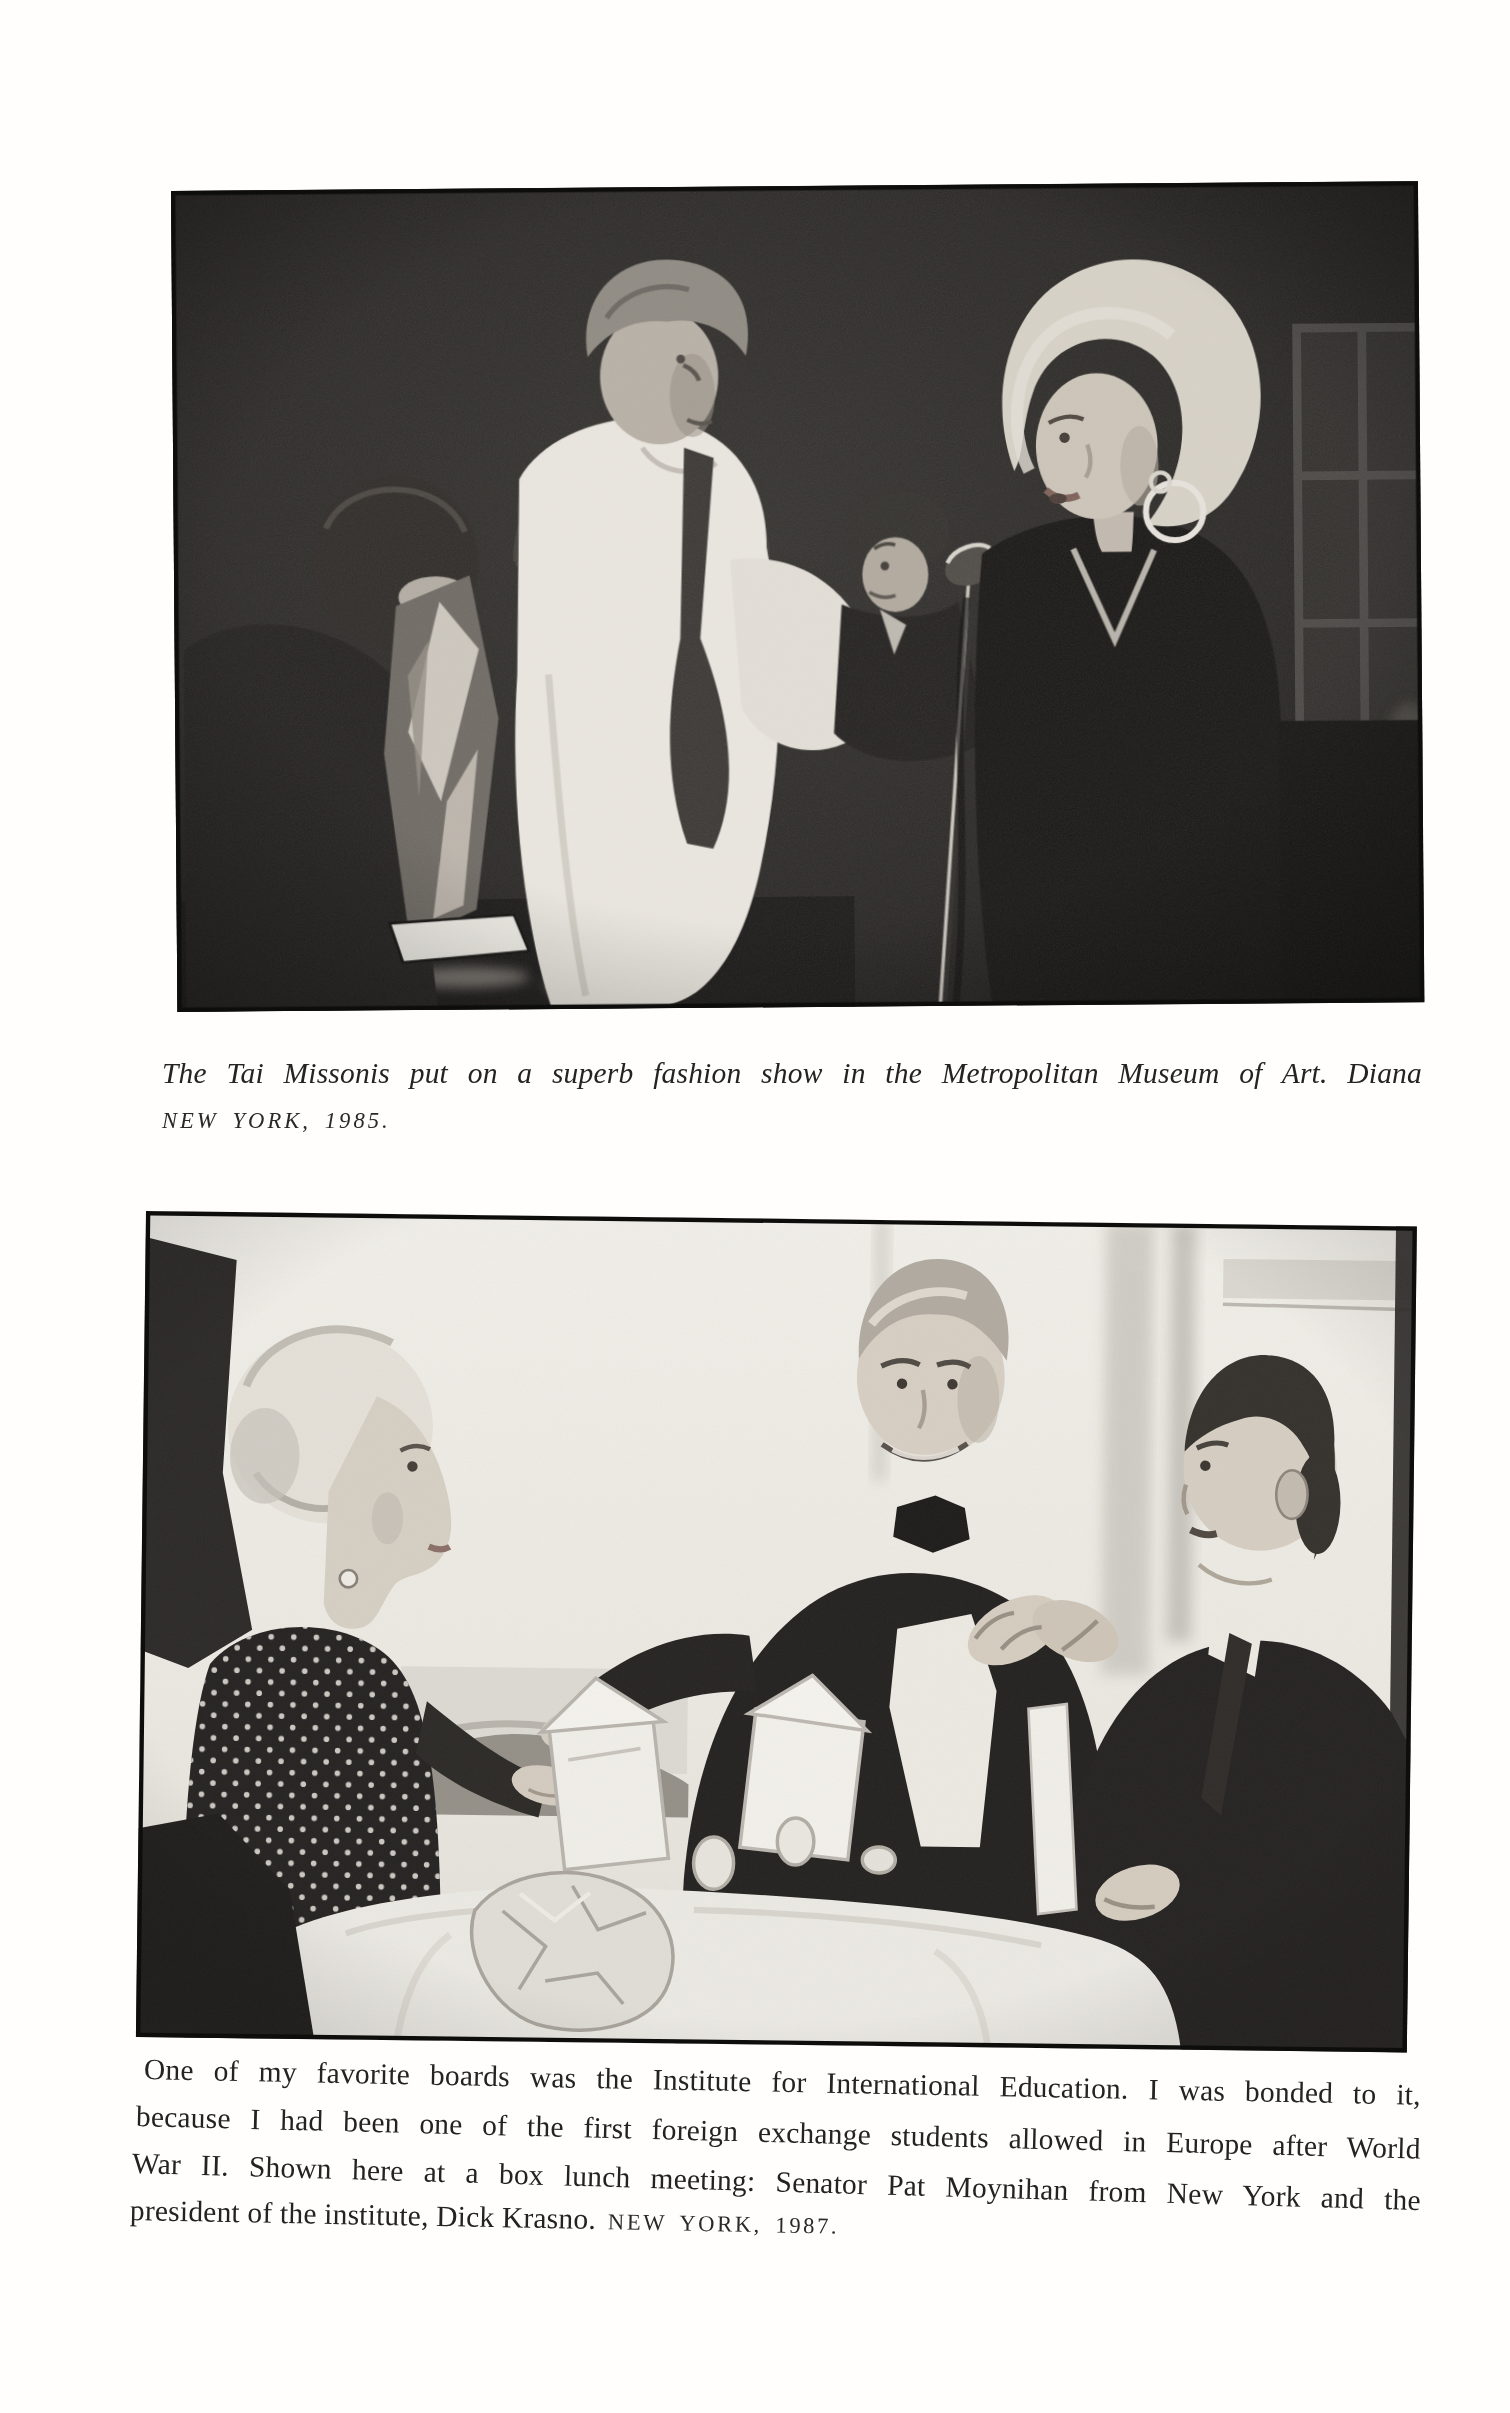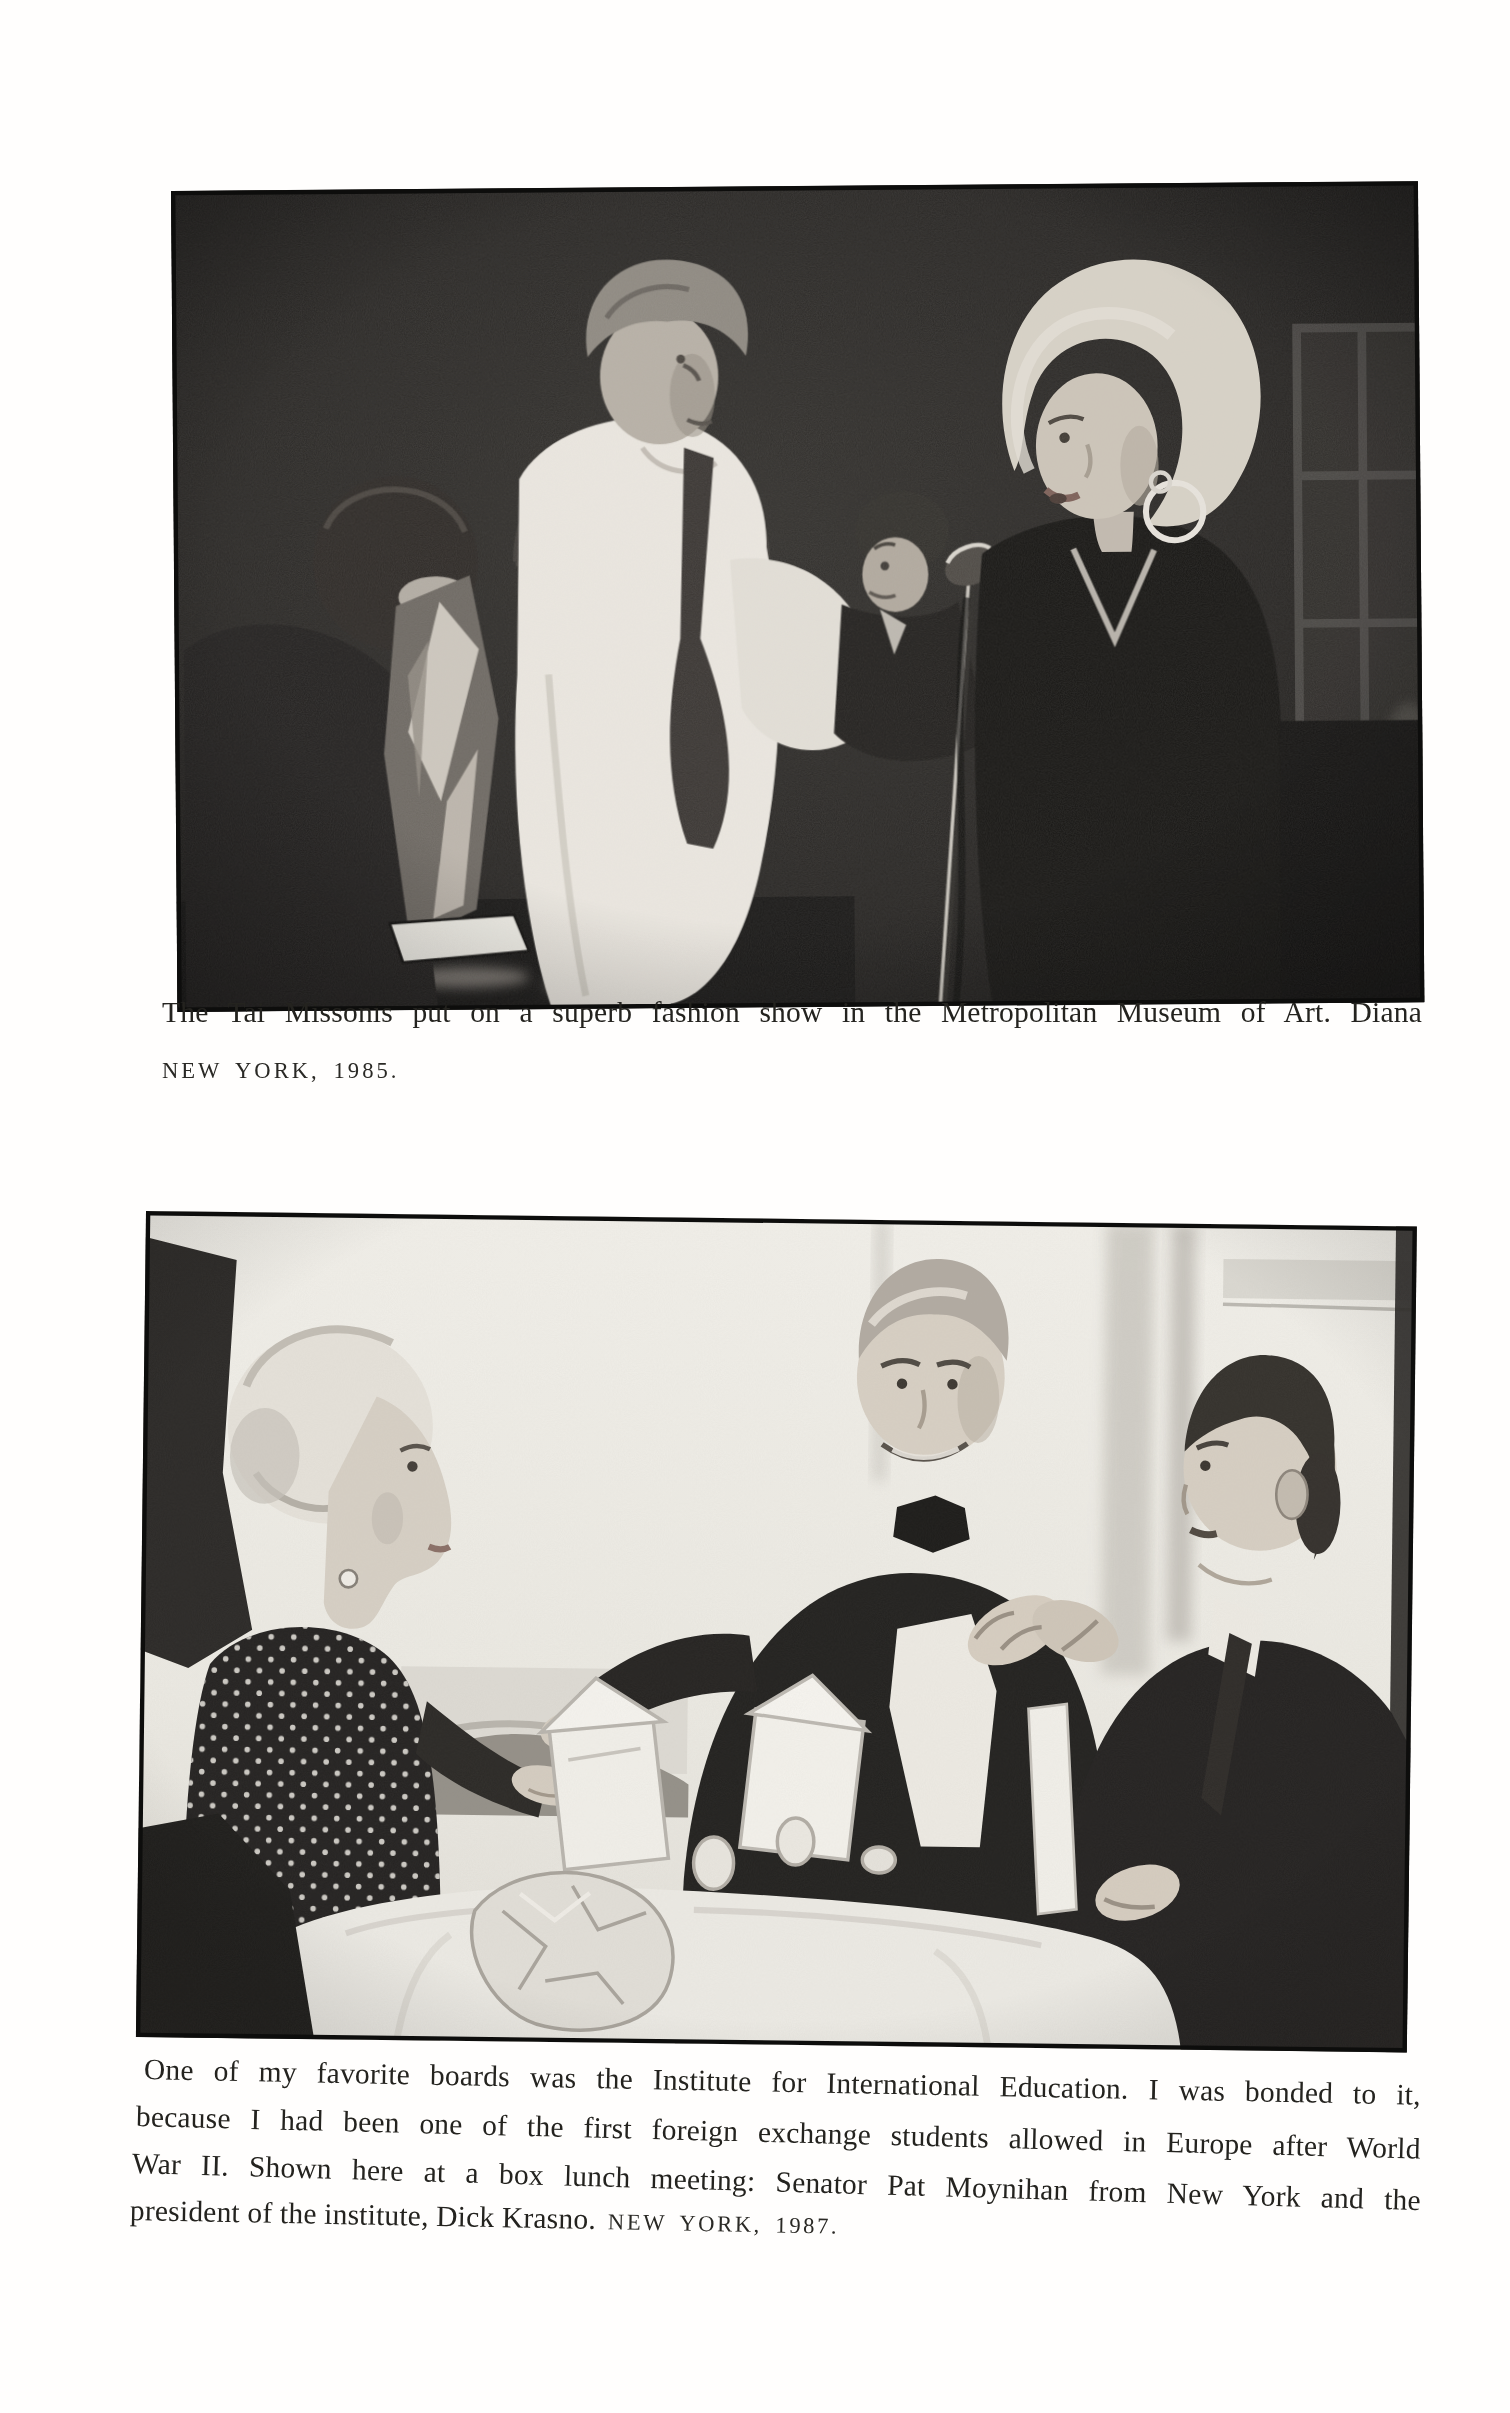--- a/index.html
+++ b/index.html
@@ -24,7 +24,7 @@
     font-size:29.5px;
     letter-spacing:0.2px;
   }
-  .caption-1{left:162px;top:991px;width:1260px;line-height:42px;}
+  .caption-1{left:162px;top:1052px;width:1260px;line-height:42px;font-style:italic;}
   .caption-2{left:130px;top:2046px;width:1291px;line-height:47px;}
   .cap-line{display:block;}
   .cap-just{text-align:justify;text-align-last:justify;}

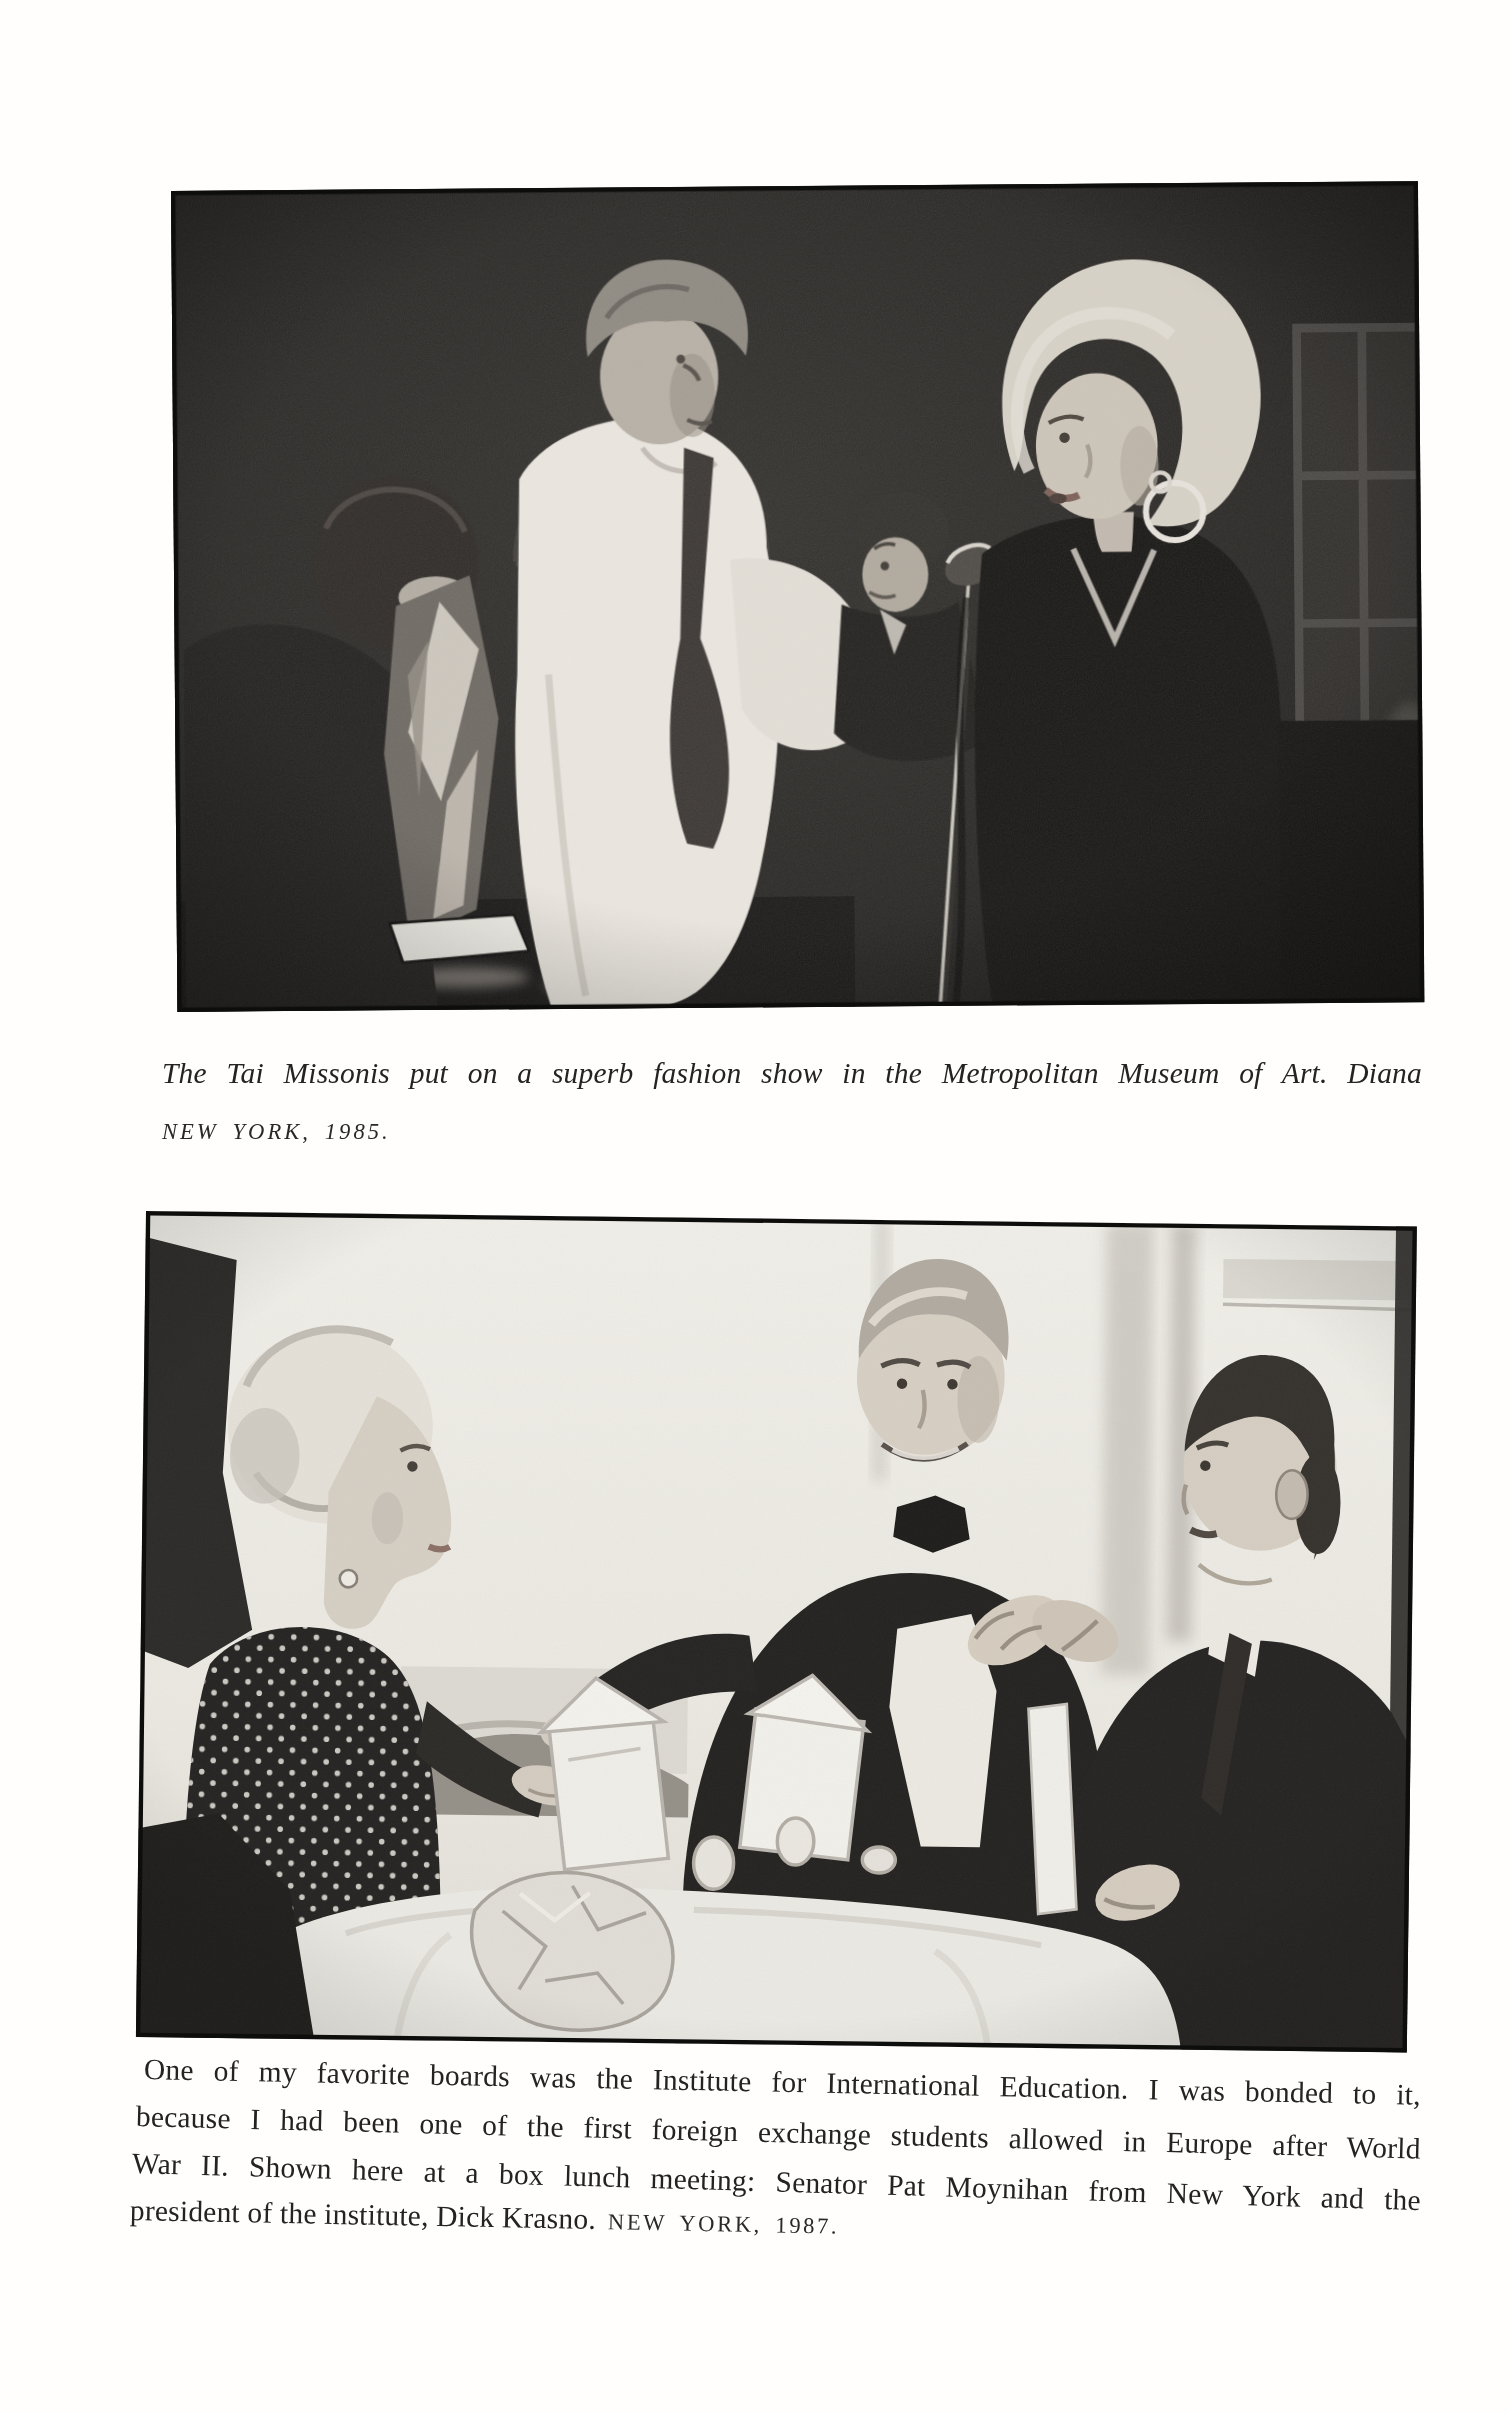--- a/index.html
+++ b/index.html
@@ -34,7 +34,7 @@
     word-spacing:5.2px;
     color:#2a2925;
   }
-  .caption-1 .dateline{display:block;margin-top:17px;}
+  .caption-1 .dateline{display:block;margin-top:6px;}
   .caption-2 .dateline{display:inline;margin-left:12px;letter-spacing:2.6px;}
   
   .caption-2 .w1{transform:rotate(1.15deg);transform-origin:0 50%;margin-left:14px;}

